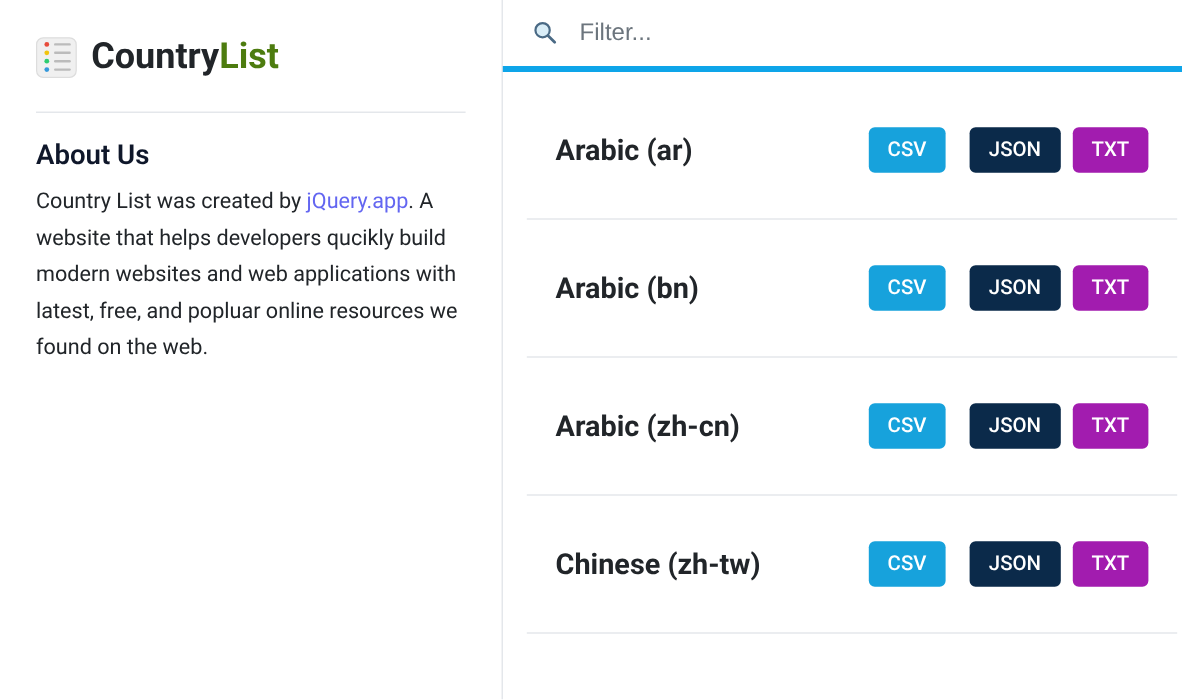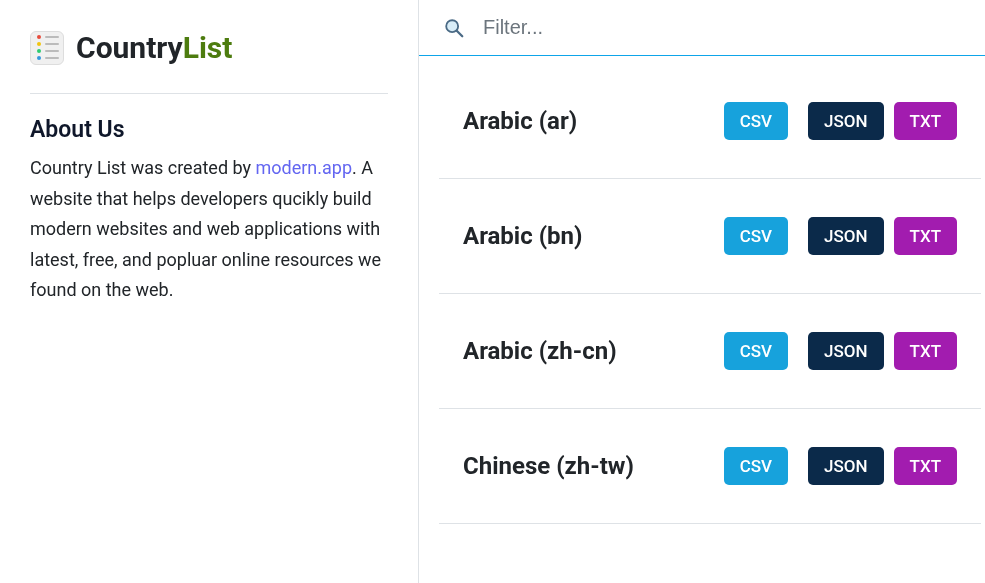--- a/index.html
+++ b/index.html
@@ -98,9 +98,9 @@
     }
     .filter-bar {
       display: flex;
-      align-items: flex-end;
+      align-items: flex-start;
       padding: 16px 24px;
-      border-bottom: 1px solid #0ea5e9;
+      border-bottom: 5px solid #0ea5e9;
       gap: 18px;
     }
     .filter-input {

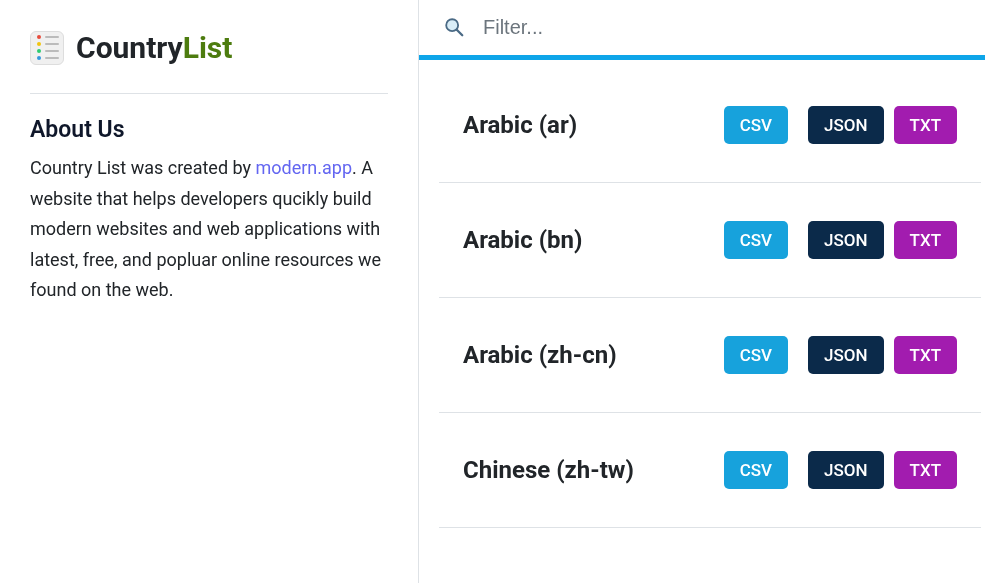--- a/index.html
+++ b/index.html
@@ -195,7 +195,7 @@
   <div class="divider"></div>
   <h2 class="about-heading">About Us</h2>
   <p class="about-text">
-    <span>Country List was created by </span><a href="#">modern.app</a><span>. A website that helps developers qucikly build modern websites and web applications with latest, free, and popluar online resources we found on the web.</span>
+    <span>Country List was created by </span><a href="#">jQuery.app</a><span>. A website that helps developers qucikly build modern websites and web applications with latest, free, and popluar online resources we found on the web.</span>
   </p>
 </aside>
 

